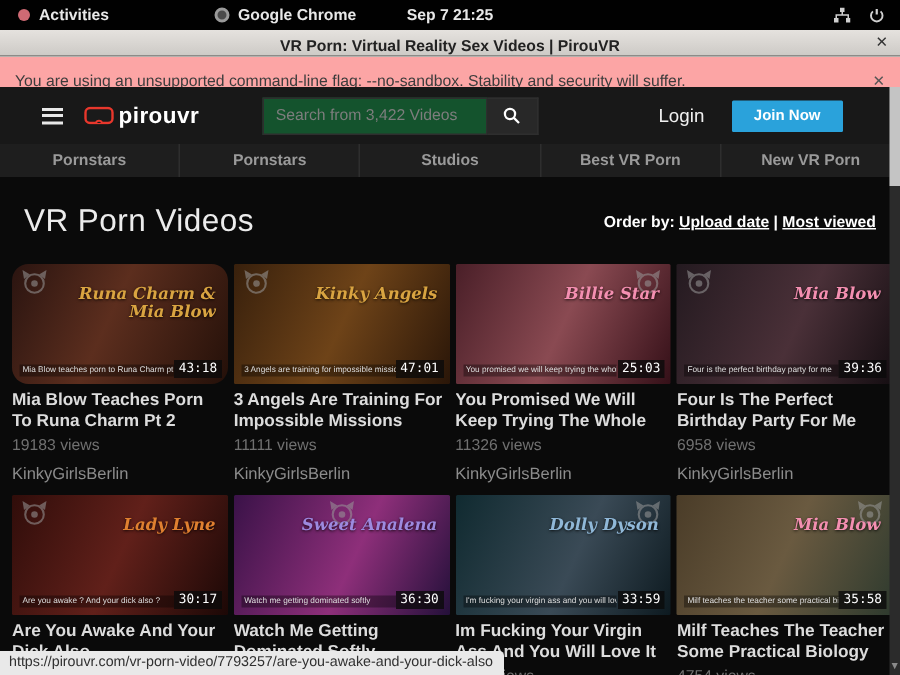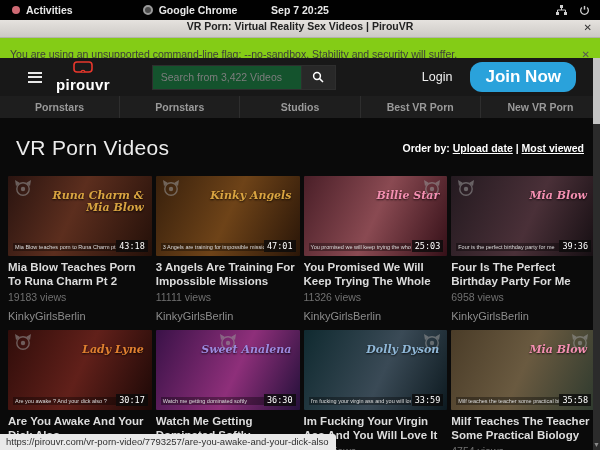--- a/index.html
+++ b/index.html
@@ -110,7 +110,7 @@
     <span>Activities</span>
     <span class="chrome-ic"></span>
     <span>Google Chrome</span>
-    <span class="clock">Sep 7  20:25</span>
+    <span class="clock">Sep 7  21:25</span>
     <span class="sysicons">
       <span>
         <svg width="11" height="11" viewBox="0 0 11 11">

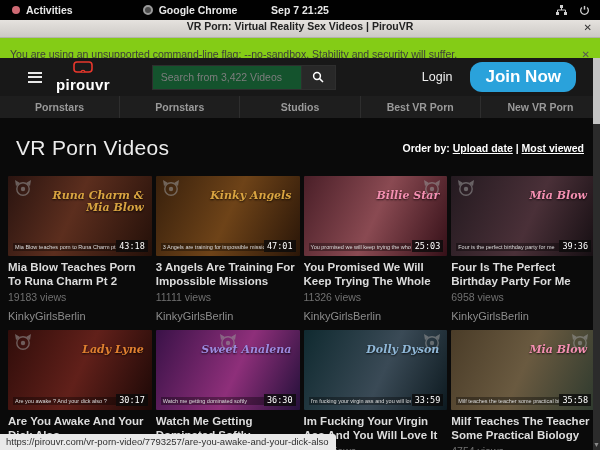--- a/index.html
+++ b/index.html
@@ -20,7 +20,7 @@
   
   .titlebar { position:absolute; top:20px; left:0; width:600px; height:18px;
               background:linear-gradient(#e5e2de,#cdcac6); border-bottom:1px solid #b4b1ad;
-              display:flex; align-items:flex-start; justify-content:center;
+              display:flex; align-items:flex-end; justify-content:center;
               font-size:10.5px; font-weight:bold; color:#222; }
   .titlebar .close { position:absolute; right:8px; top:2px; font-size:10px; color:#333;
                      font-weight:normal; cursor:default; }

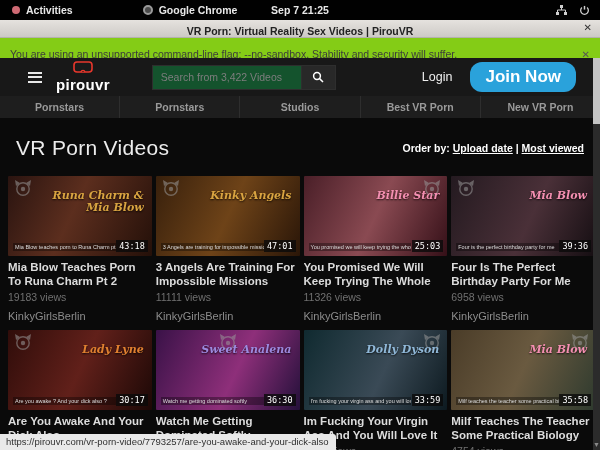--- a/index.html
+++ b/index.html
@@ -26,7 +26,7 @@
                      font-weight:normal; cursor:default; }
 
   
-  .notice { position:absolute; top:38px; left:0; width:600px; height:20px; background:#84cc16;
+  .notice { position:absolute; top:38px; left:0; width:600px; height:20px; background:#fca5a5;
             border-bottom:1px solid #cfcfcf; display:flex; align-items:center;
             font-size:10.5px; color:#3c3c3c; padding:16px 10px; }
   .notice .close { margin-left:auto; color:#555; font-size:10px; }

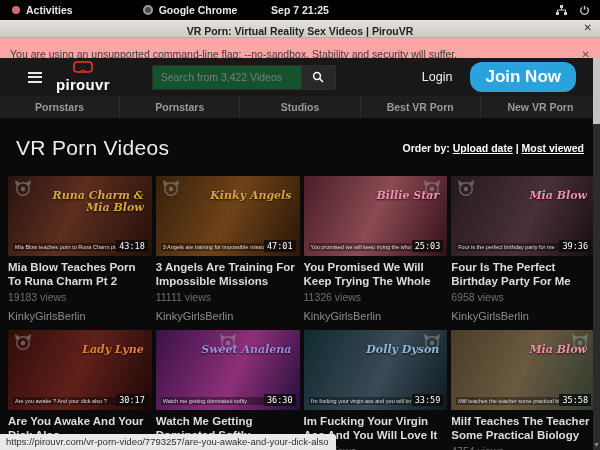--- a/index.html
+++ b/index.html
@@ -38,7 +38,7 @@
   .siteheader { height:38px; background:#181818; display:flex; align-items:center; }
   .hamburger { width:14px; margin-left:28px; margin-right:14px; }
   .hamburger span { display:block; height:2px; background:#e8e8e8; margin:2.5px 0; }
-  .logo { display:flex; align-items:center; gap:3px;flex-direction:column; }
+  .logo { display:flex; align-items:center; gap:3px; }
   .logo-text { color:#fff; font-weight:bold; font-size:15px; letter-spacing:.3px; }
   .searchwrap { display:flex; margin-left:42px; }
   .search-input { width:150px; height:25px; background:#14532d; border:1px solid #2e2e2e;

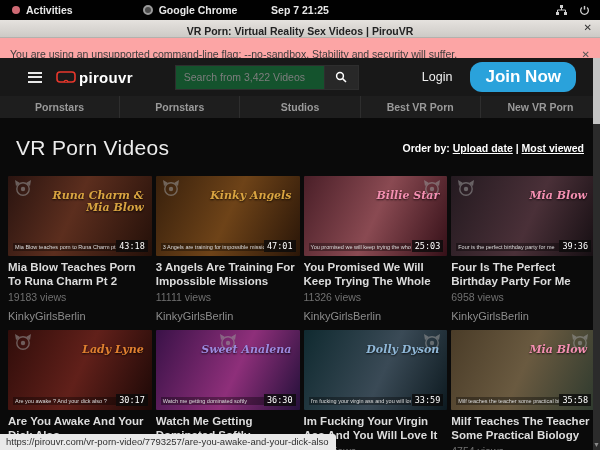--- a/index.html
+++ b/index.html
@@ -47,8 +47,8 @@
   .search-btn { width:34px; height:25px; background:#282828; border:1px solid #2e2e2e;
                 border-left:none; display:flex; align-items:center; justify-content:center; }
   .login { margin-left:auto; color:#f0f0f0; font-size:12.5px; margin-right:18px; }
-  .join { background:#2aa2db; color:#fff; font-weight:bold; font-size:17px;
-          padding:5px 15px; border-radius:12px; margin-right:24px; }
+  .join { background:#2aa2db; color:#fff; font-weight:bold; font-size:10px;
+          padding:5px 15px; border-radius:1px; margin-right:38px; }
 
   .navbar { height:22px; background:#1e1e1e; display:flex; }
   .navbar .nav-item { flex:1; display:flex; align-items:center; justify-content:center;

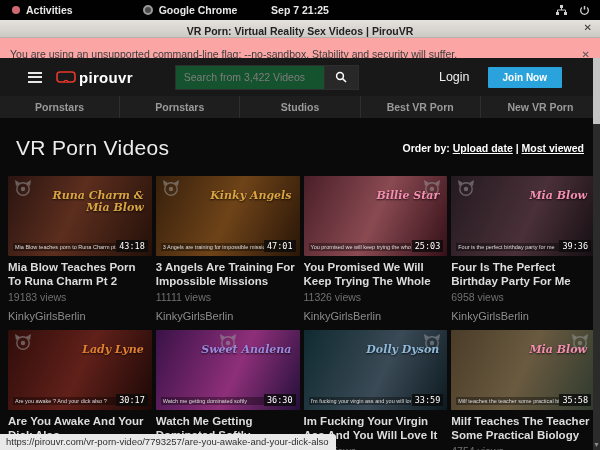--- a/index.html
+++ b/index.html
@@ -64,7 +64,7 @@
           padding:0 5px 0 8px; }
   .card { }
   .thumb { position:relative; height:80px; overflow:hidden; border-radius:1px; background:#222; }
-  .t0 { background:linear-gradient(115deg,#2a1410 0%,#5c2e1e 45%,#241009 100%); }
+  .t0 { background:linear-gradient(115deg,#2a1410 0%,#5c2e1e 45%,#241009 100%);border-radius:11px; }
   .t1 { background:linear-gradient(115deg,#38200c 0%,#6e4318 50%,#2a1608 100%); }
   .t2 { background:linear-gradient(115deg,#4a1f28 0%,#8a4a52 50%,#351018 100%); }
   .t3 { background:linear-gradient(115deg,#241a20 0%,#4a3038 55%,#150e12 100%); }

